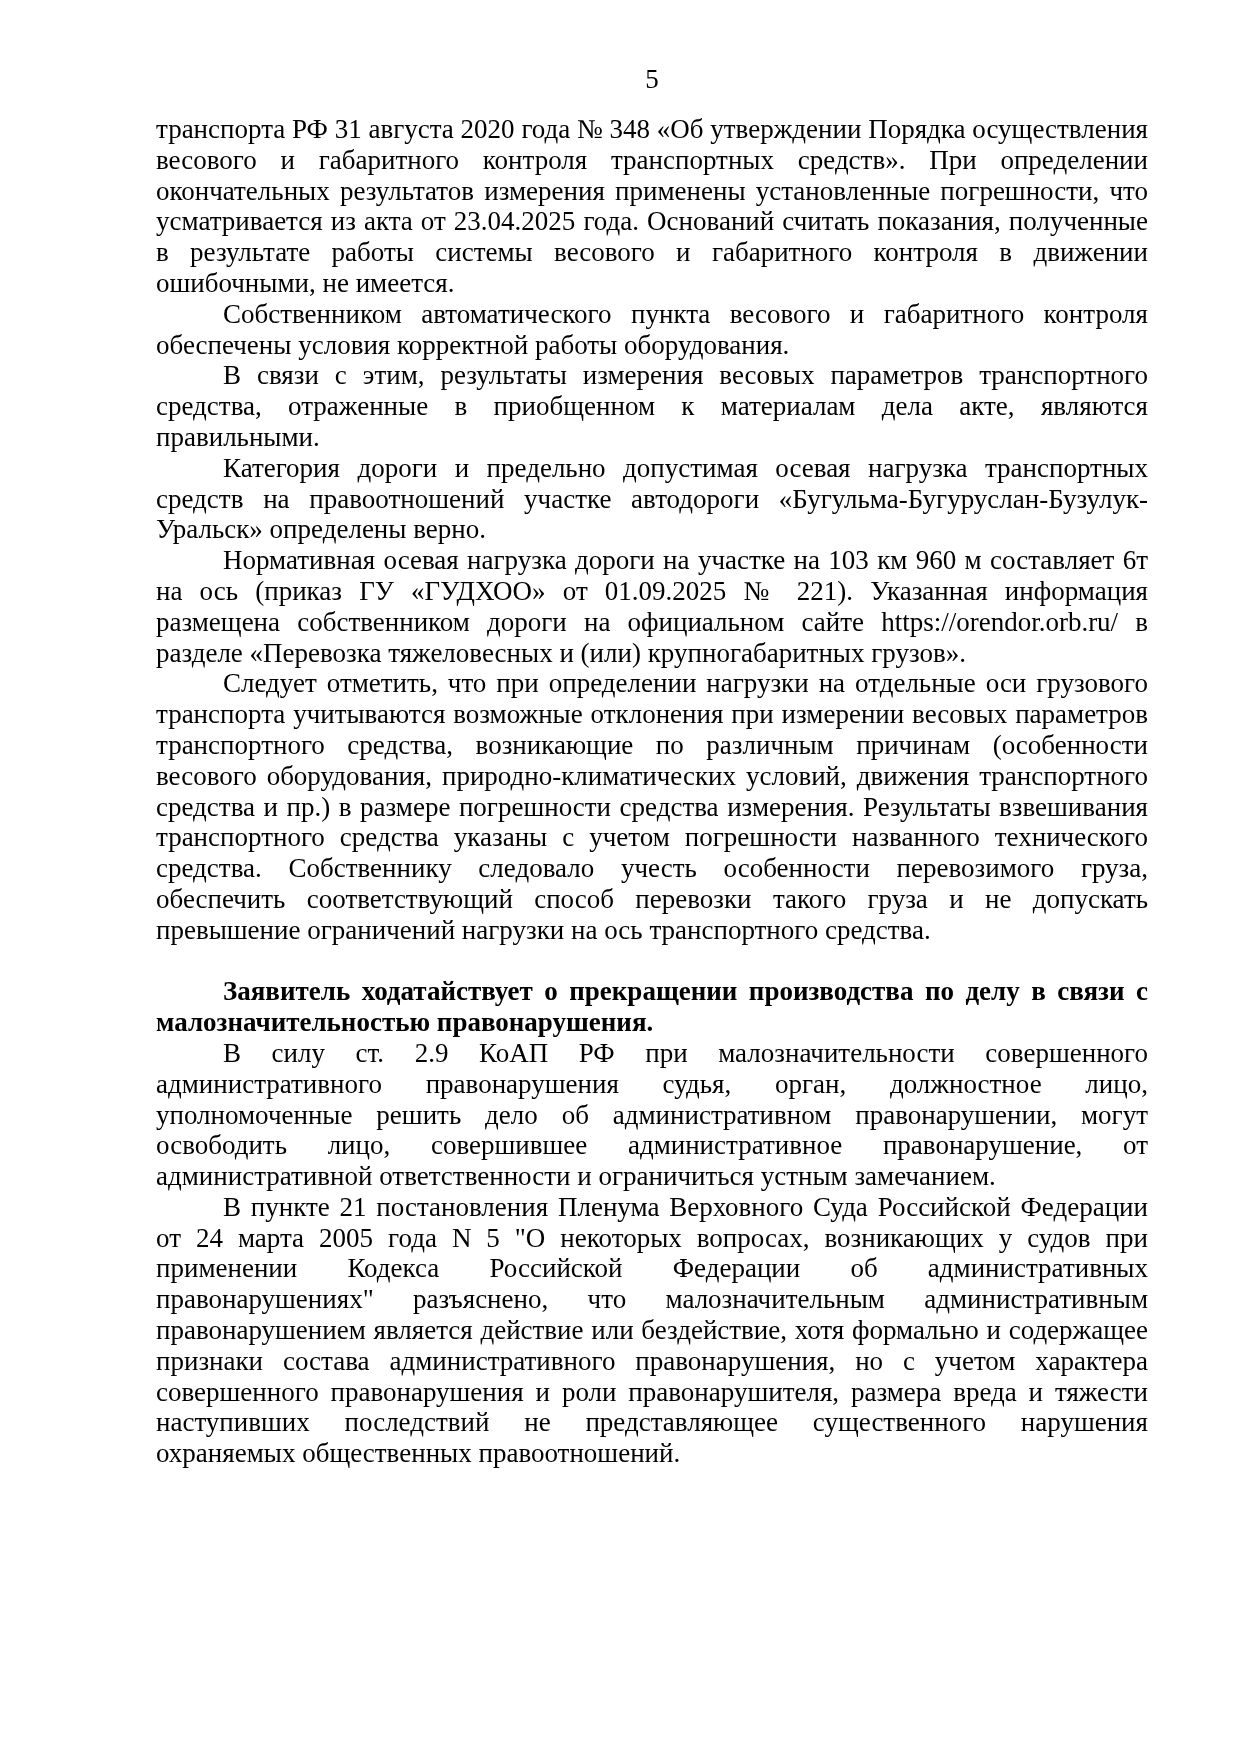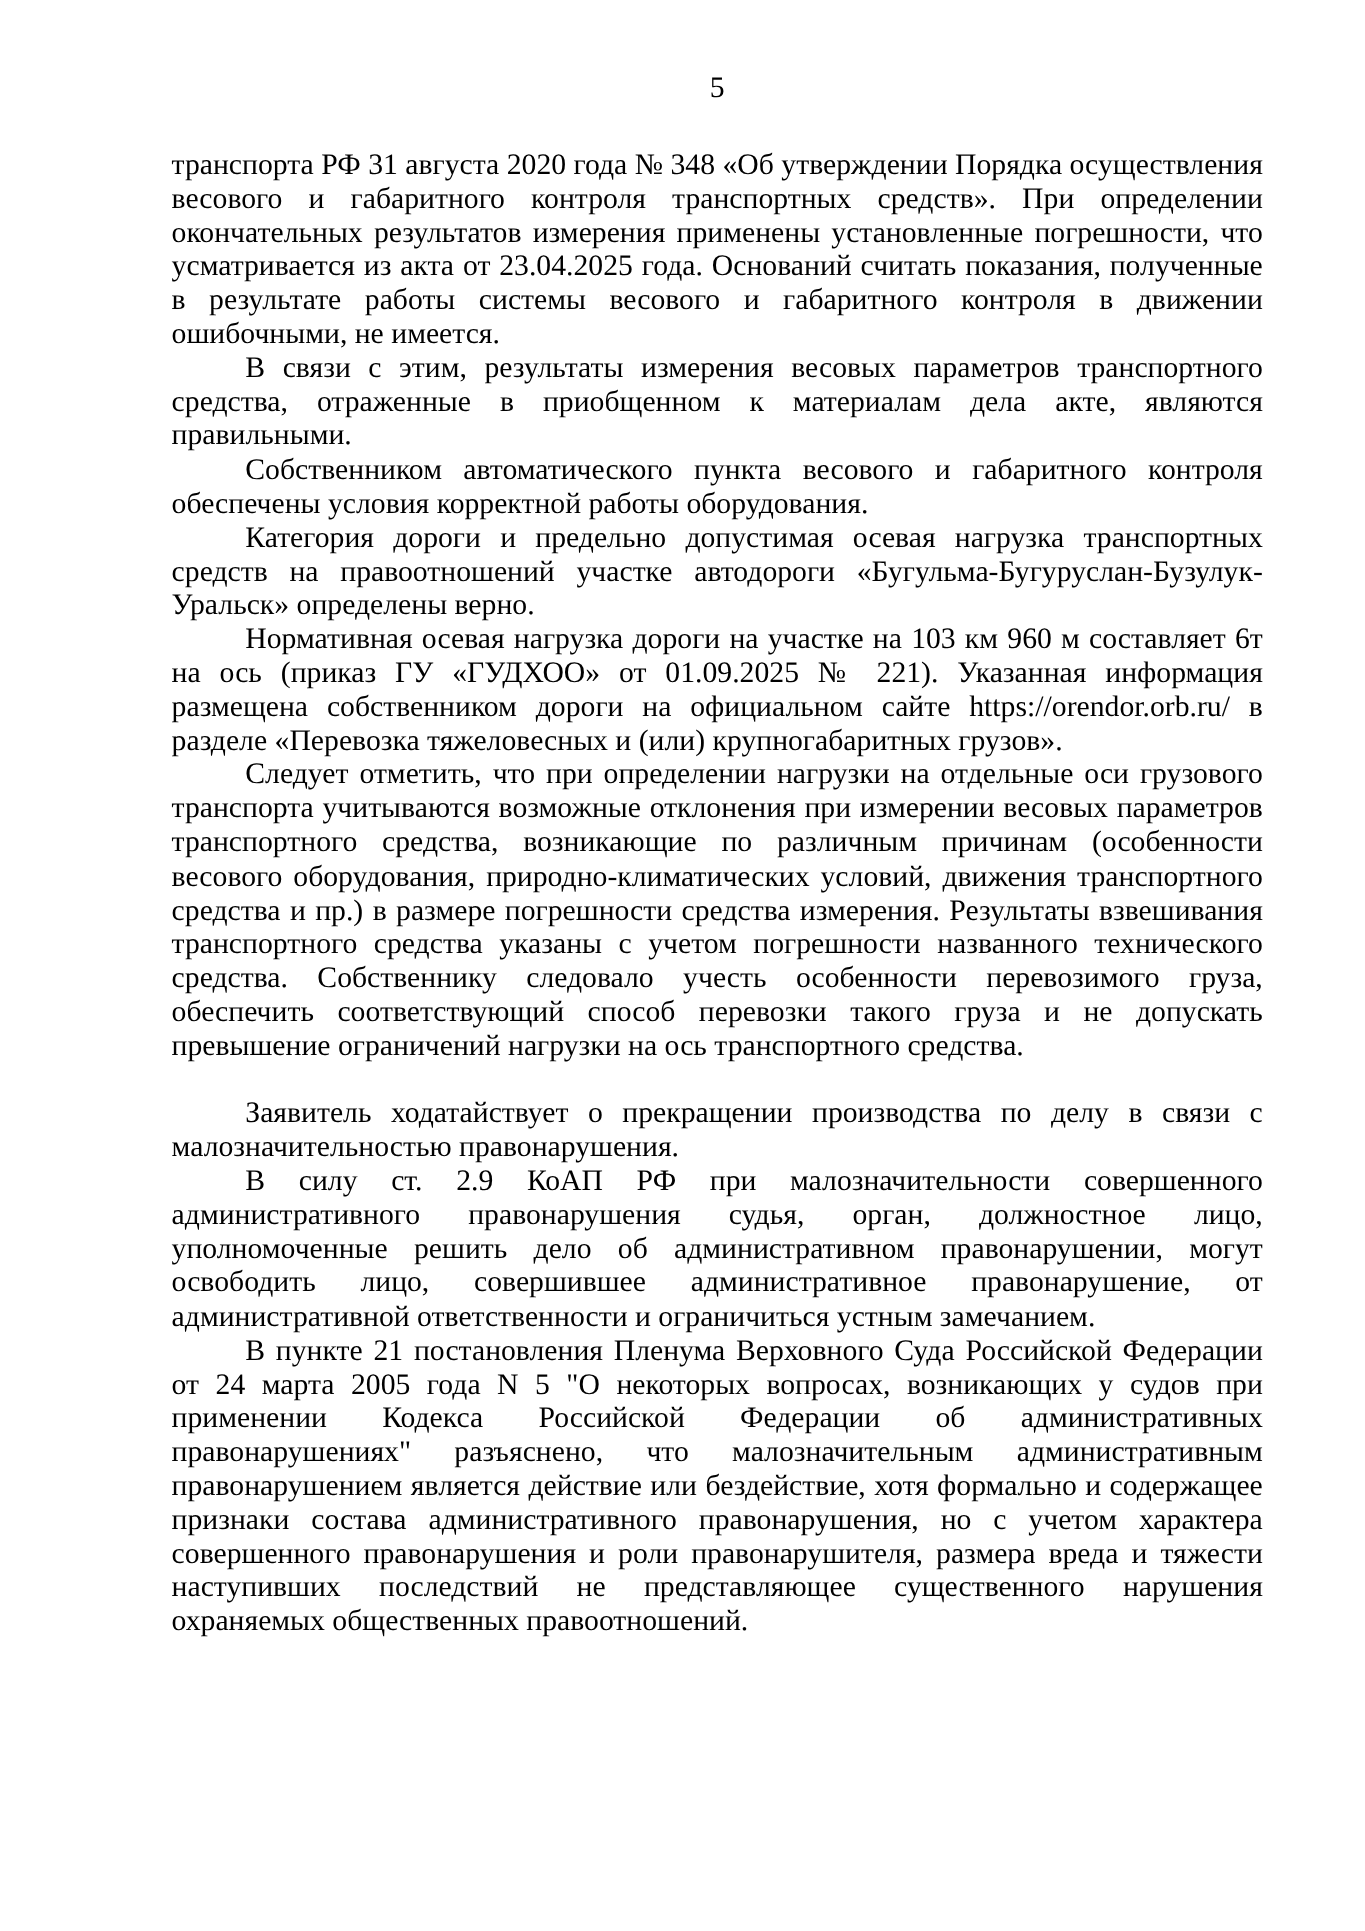--- a/index.html
+++ b/index.html
@@ -33,7 +33,7 @@
   }
   .content {
     position: absolute;
-    top: 134px;
+    top: 114px;
     left: 156px;
     width: 992px;
     font-size: 27px;

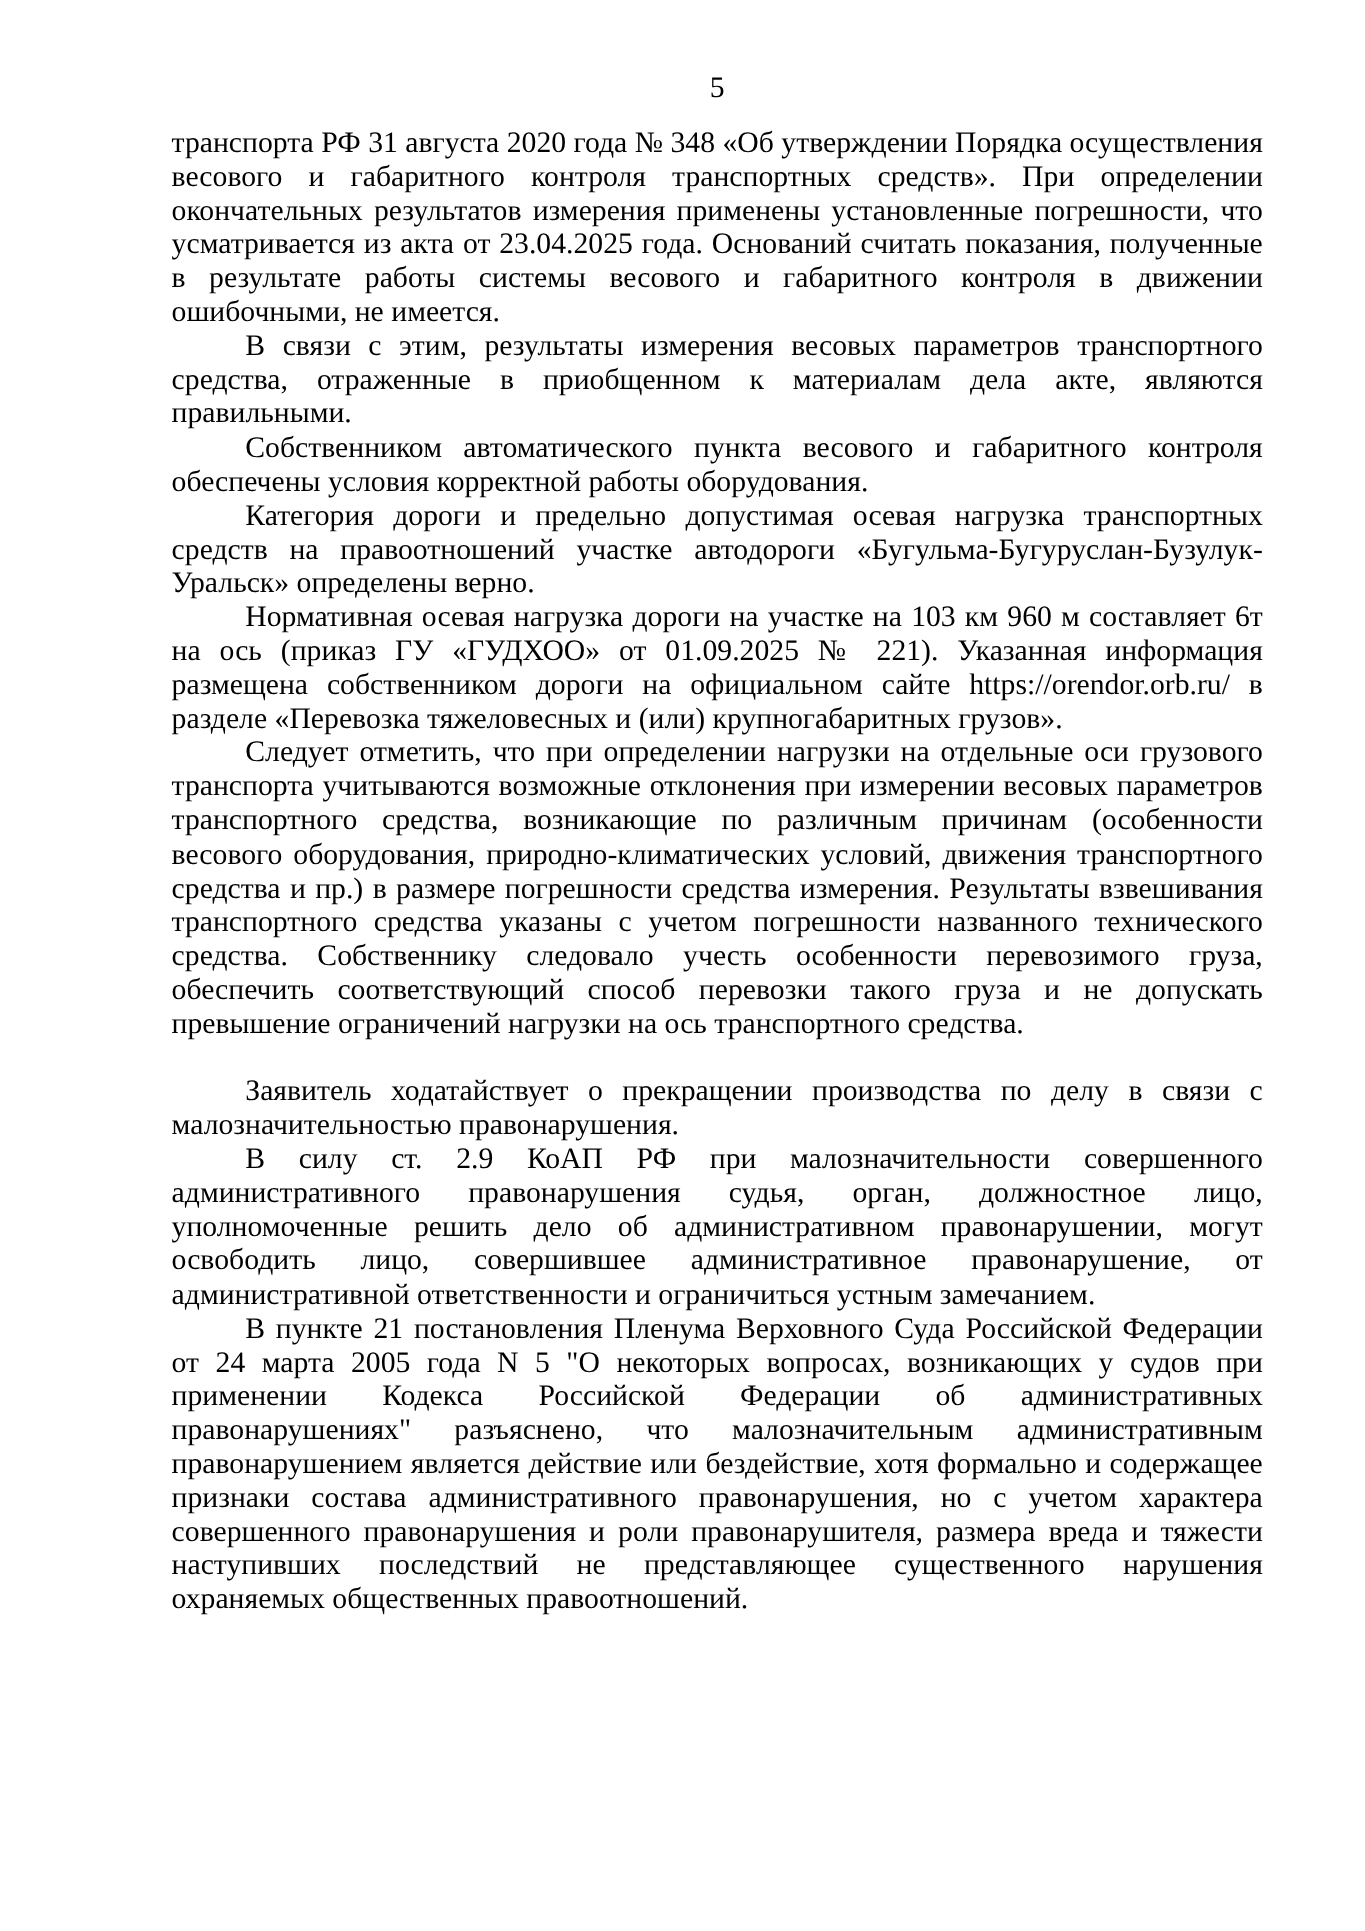--- a/index.html
+++ b/index.html
@@ -64,8 +64,8 @@
 
   <div class="content">
     <p class="no-indent">транспорта РФ 31 августа 2020 года № 348 «Об утверждении Порядка осуществления весового и габаритного контроля транспортных средств». При определении окончательных результатов измерения применены установленные погрешности, что усматривается из акта от 23.04.2025 года. Оснований считать показания, полученные в результате работы системы весового и габаритного контроля в движении ошибочными, не имеется.</p>
+    <p>Собственником автоматического пункта весового и габаритного контроля обеспечены условия корректной работы оборудования.</p>
     <p>В связи с этим, результаты измерения весовых параметров транспортного средства, отраженные в приобщенном к материалам дела акте, являются правильными.</p>
-    <p>Собственником автоматического пункта весового и габаритного контроля обеспечены условия корректной работы оборудования.</p>
     <p>Категория дороги и предельно допустимая осевая нагрузка транспортных средств на правоотношений участке автодороги «Бугульма-Бугуруслан-Бузулук-Уральск» определены верно.</p>
     <p>Нормативная осевая нагрузка дороги на участке на 103 км 960 м составляет 6т на ось (приказ ГУ «ГУДХОО» от 01.09.2025 № 221). Указанная информация размещена собственником дороги на официальном сайте https://orendor.orb.ru/ в разделе «Перевозка тяжеловесных и (или) крупногабаритных грузов».</p>
     <p>Следует отметить, что при определении нагрузки на отдельные оси грузового транспорта учитываются возможные отклонения при измерении весовых параметров транспортного средства, возникающие по различным причинам (особенности весового оборудования, природно-климатических условий, движения транспортного средства и пр.) в размере погрешности средства измерения. Результаты взвешивания транспортного средства указаны с учетом погрешности названного технического средства. Собственнику следовало учесть особенности перевозимого груза, обеспечить соответствующий способ перевозки такого груза и не допускать превышение ограничений нагрузки на ось транспортного средства.</p>

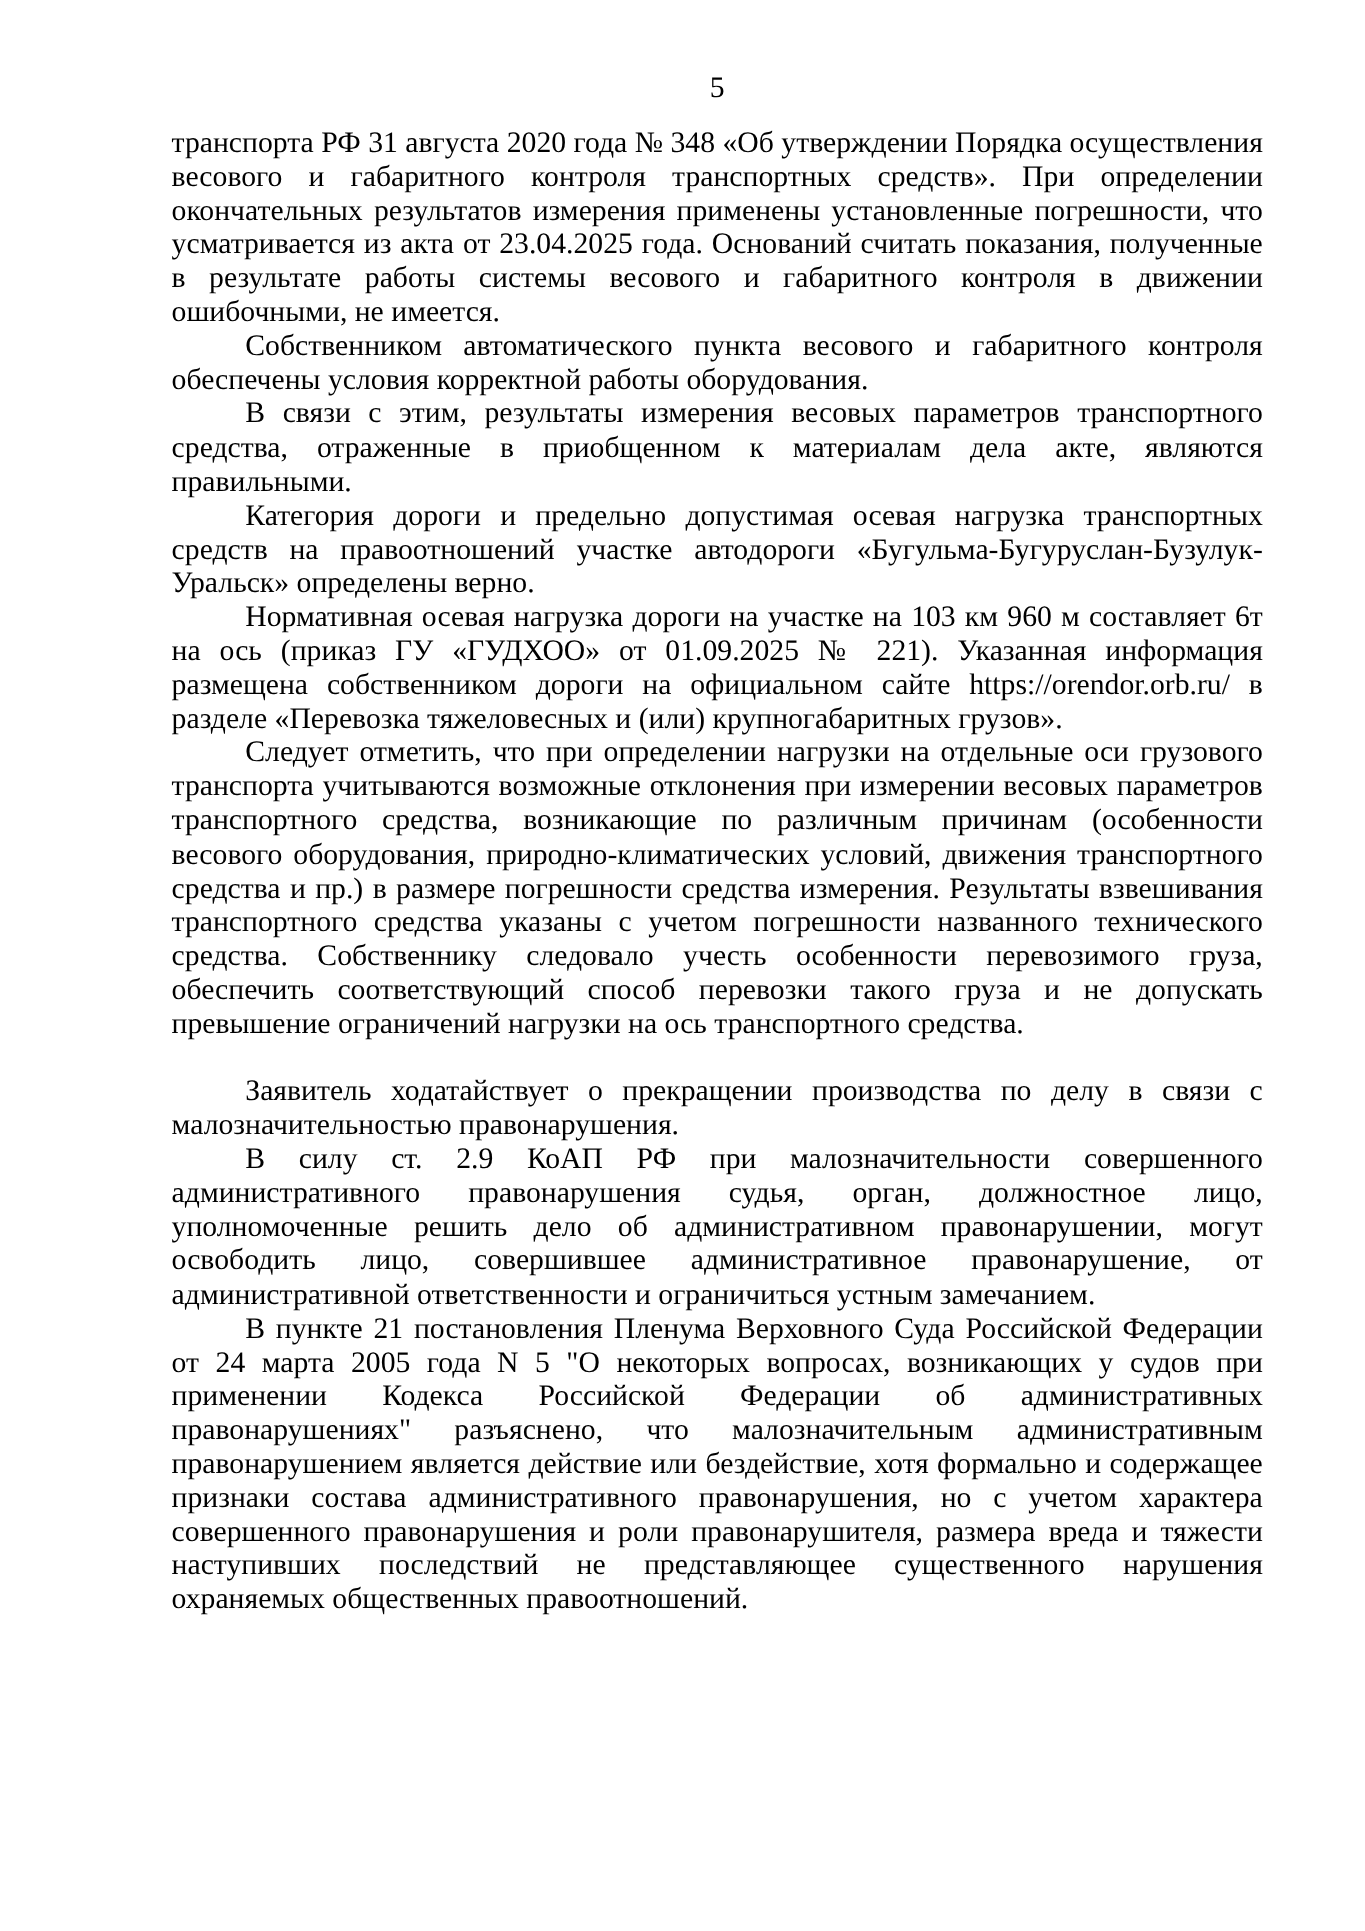--- a/index.html
+++ b/index.html
@@ -50,6 +50,7 @@
   }
   .content p.gap-before {
     margin-top: 30.8px;
+    font-weight: bold;
   }
   .content p.justify-last {
     text-align-last: justify;

